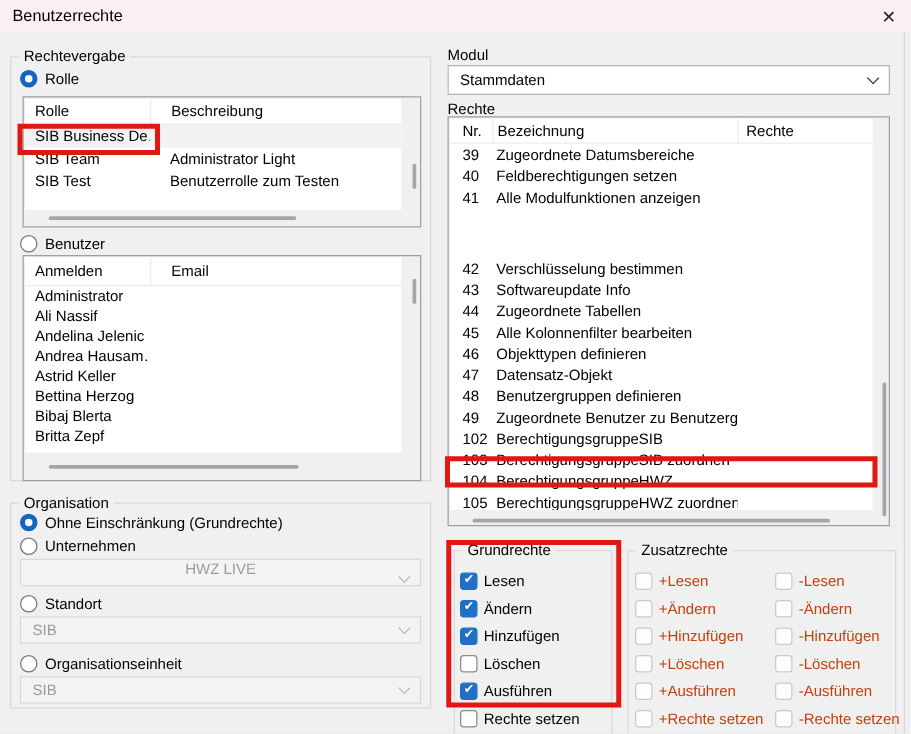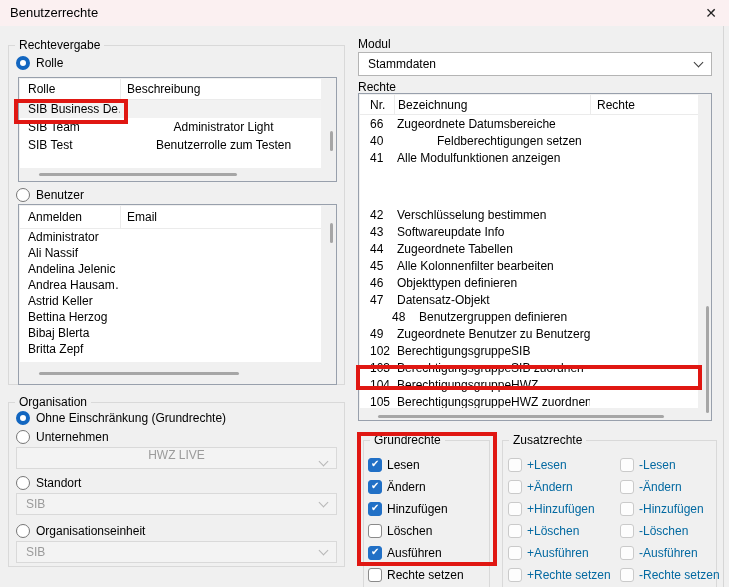--- a/index.html
+++ b/index.html
@@ -43,7 +43,7 @@
   .trow.selected { background:#0c77d9; color:#fff; }
 
   .c1 { width:100px; padding-left:8px; flex:0 0 auto; }
-  .c2 { flex:1; padding-left:6px;text-align:center; }
+  .c2 { flex:1; padding-left:16px; }
   .thead .c2 { border-left:1px solid #ebebeb; align-self:stretch; display:flex; align-items:center; }
 
   .c-nr  { width:34px; padding-left:10px; flex:0 0 auto; }

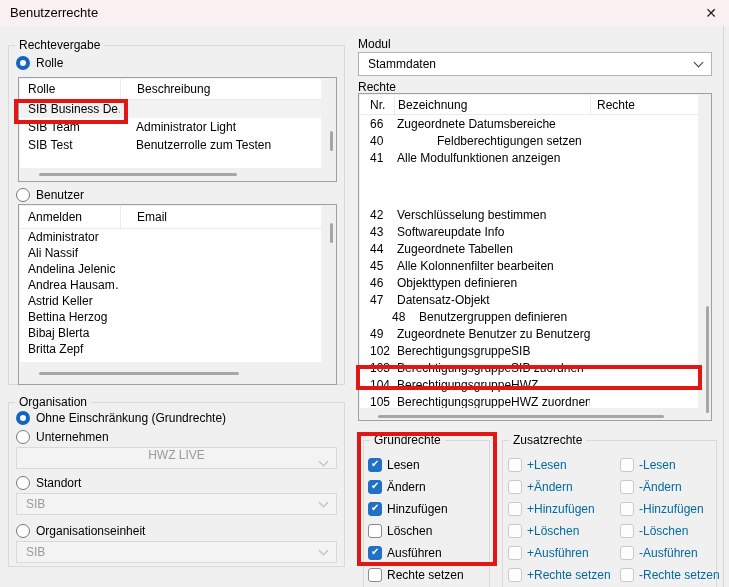--- a/index.html
+++ b/index.html
@@ -219,7 +219,7 @@
       <div>
 
       <div class="trow" style="height:17px;">
-          <span class="c-nr">66</span>
+          <span class="c-nr">39</span>
           <span class="c-bez">Zugeordnete Datumsbereiche</span>
           <span class="c-re"></span>
         </div>

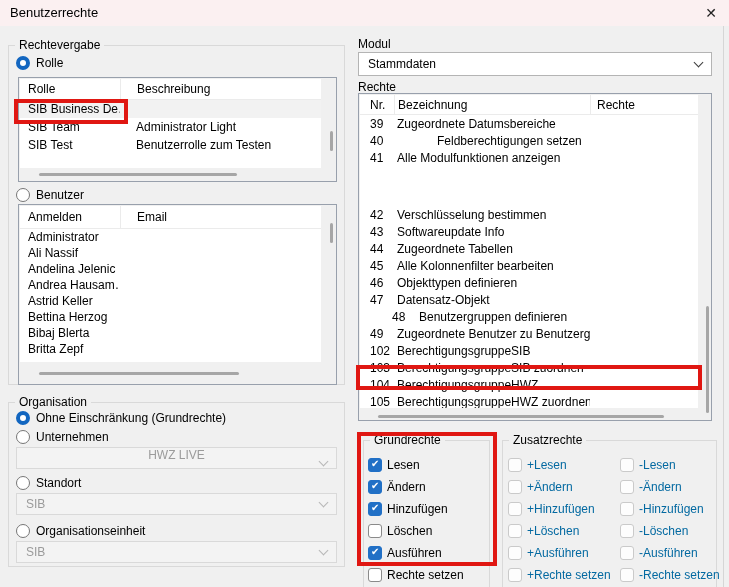--- a/index.html
+++ b/index.html
@@ -223,7 +223,7 @@
           <span class="c-bez">Zugeordnete Datumsbereiche</span>
           <span class="c-re"></span>
         </div>
-          <div class="trow" style="height:17px;gap:40px;">
+          <div class="trow" style="height:17px;">
           <span class="c-nr">40</span>
           <span class="c-bez">Feldberechtigungen setzen</span>
           <span class="c-re"></span>

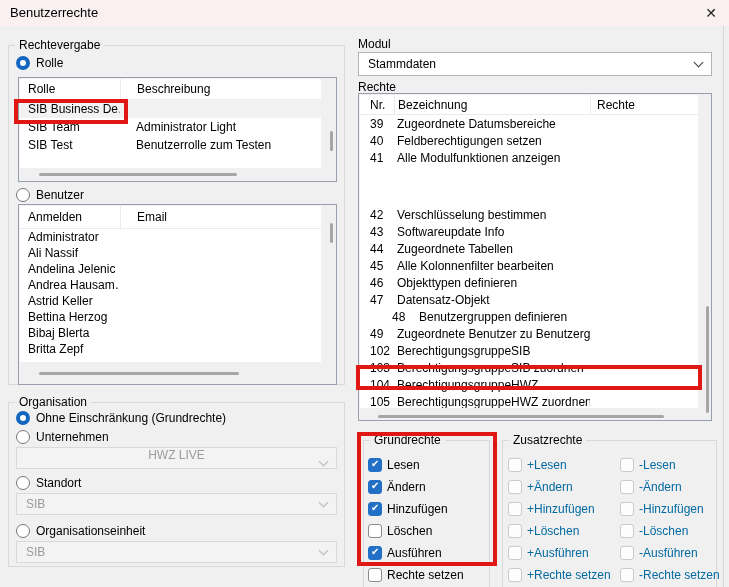--- a/index.html
+++ b/index.html
@@ -263,7 +263,7 @@
           <span class="c-bez">Datensatz-Objekt</span>
           <span class="c-re"></span>
         </div>
-          <div class="trow" style="height:17px;padding-left:22px;">
+          <div class="trow" style="height:17px;">
           <span class="c-nr">48</span>
           <span class="c-bez">Benutzergruppen definieren</span>
           <span class="c-re"></span>

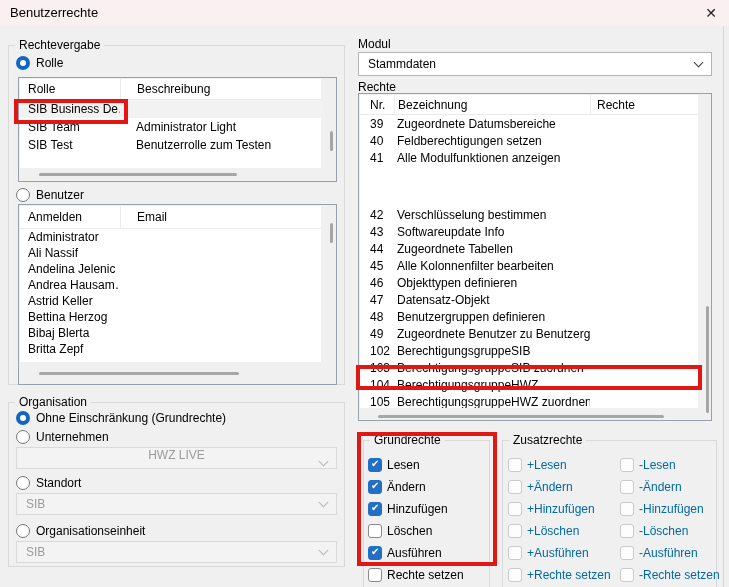--- a/index.html
+++ b/index.html
@@ -63,7 +63,7 @@
   .cbrow.checked .cb::after { content:"✔"; position:absolute; left:2px; top:-1px; color:#fff; font-size:10px; }
   .cbrow.disabled .cb { border-color:#cacaca; background:#fdfdfd; }
   .cblabel { margin-left:5px; white-space:nowrap; }
-  .cbrow.disabled .cblabel { color:#0369a1; }
+  .cbrow.disabled .cblabel { color:#c2410c; }
 
   
   .flabel { position:absolute; white-space:nowrap; }

